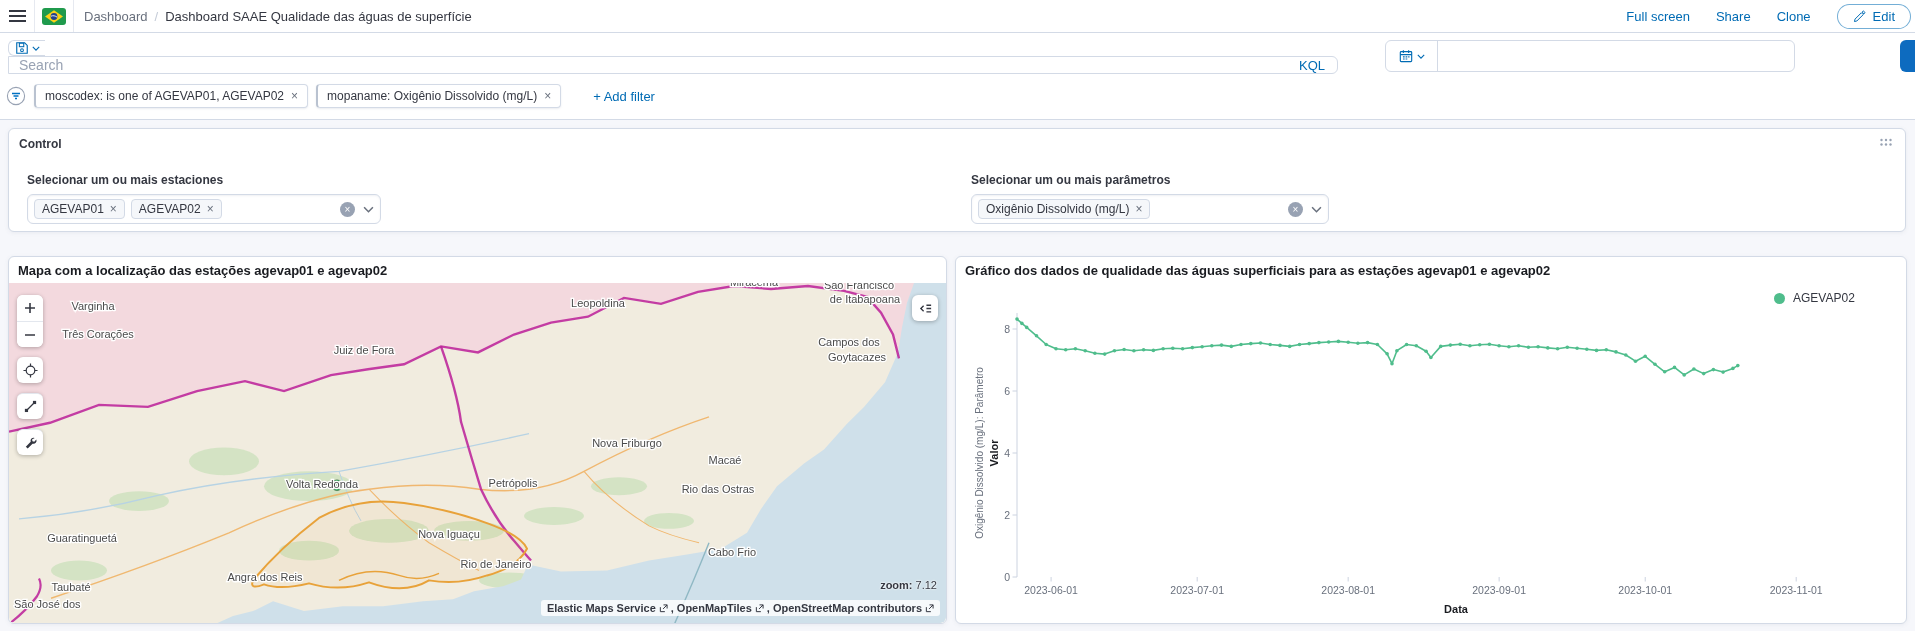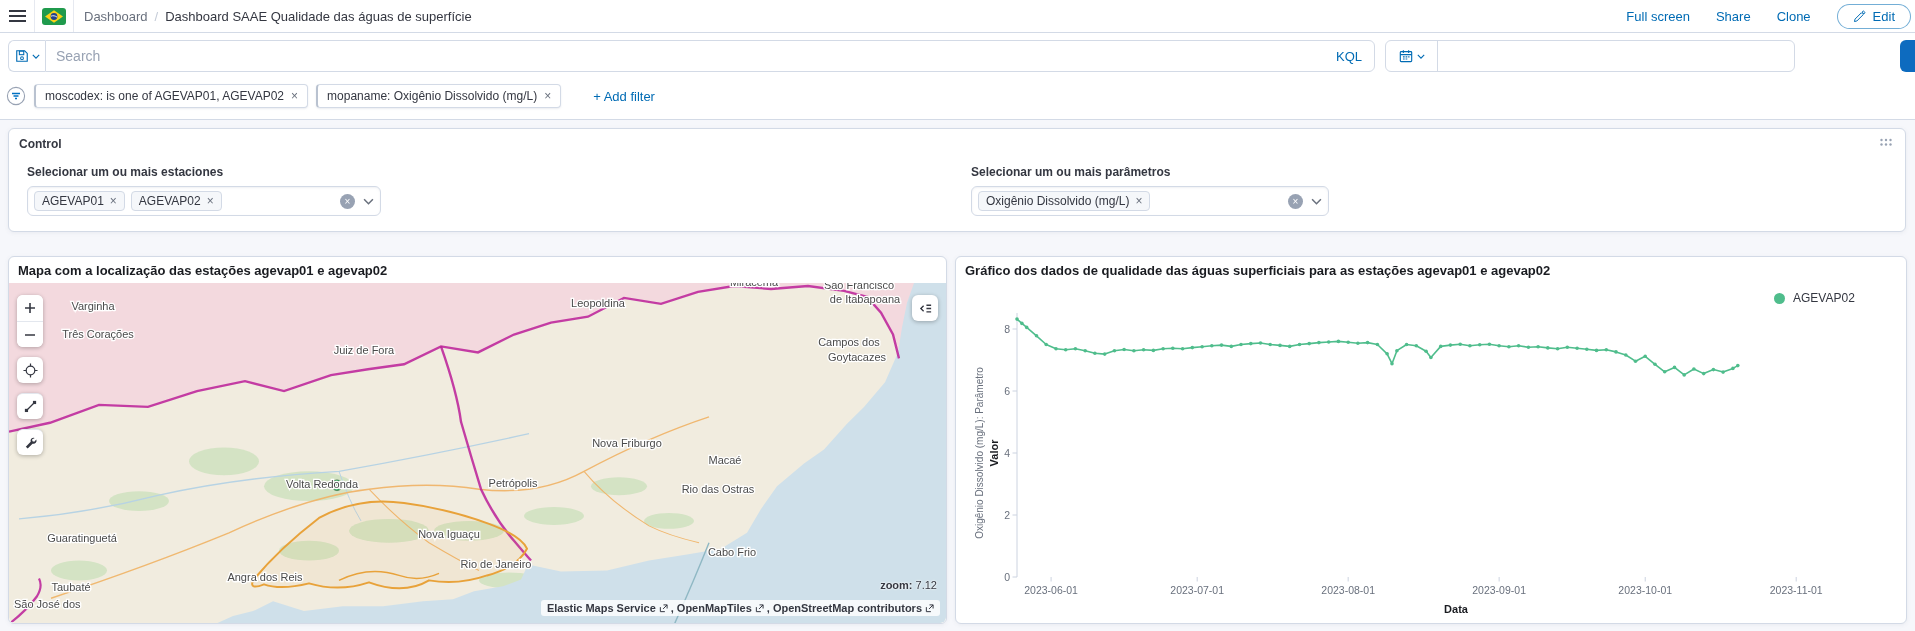--- a/index.html
+++ b/index.html
@@ -23,7 +23,7 @@
   
   .query-section{position:absolute;left:0;top:33px;width:1915px;height:87px;background:#fff;
                  border-bottom:1px solid #d3dae6;box-sizing:border-box;}
-  .search-row{position:absolute;left:8px;top:7px;height:20px;display:flex;}
+  .search-row{position:absolute;left:8px;top:7px;height:20px;display:flex;flex-direction:column;}
   .saved-query-btn{width:37px;height:32px;border:1px solid #d3dae6;border-right:none;border-radius:6px 0 0 6px;
                    background:#fff;display:flex;align-items:center;justify-content:center;gap:3px;cursor:pointer;box-sizing:border-box;}
   .search-box{width:1330px;height:32px;border:1px solid #d3dae6;border-radius:0 6px 6px 0;background:#fff;

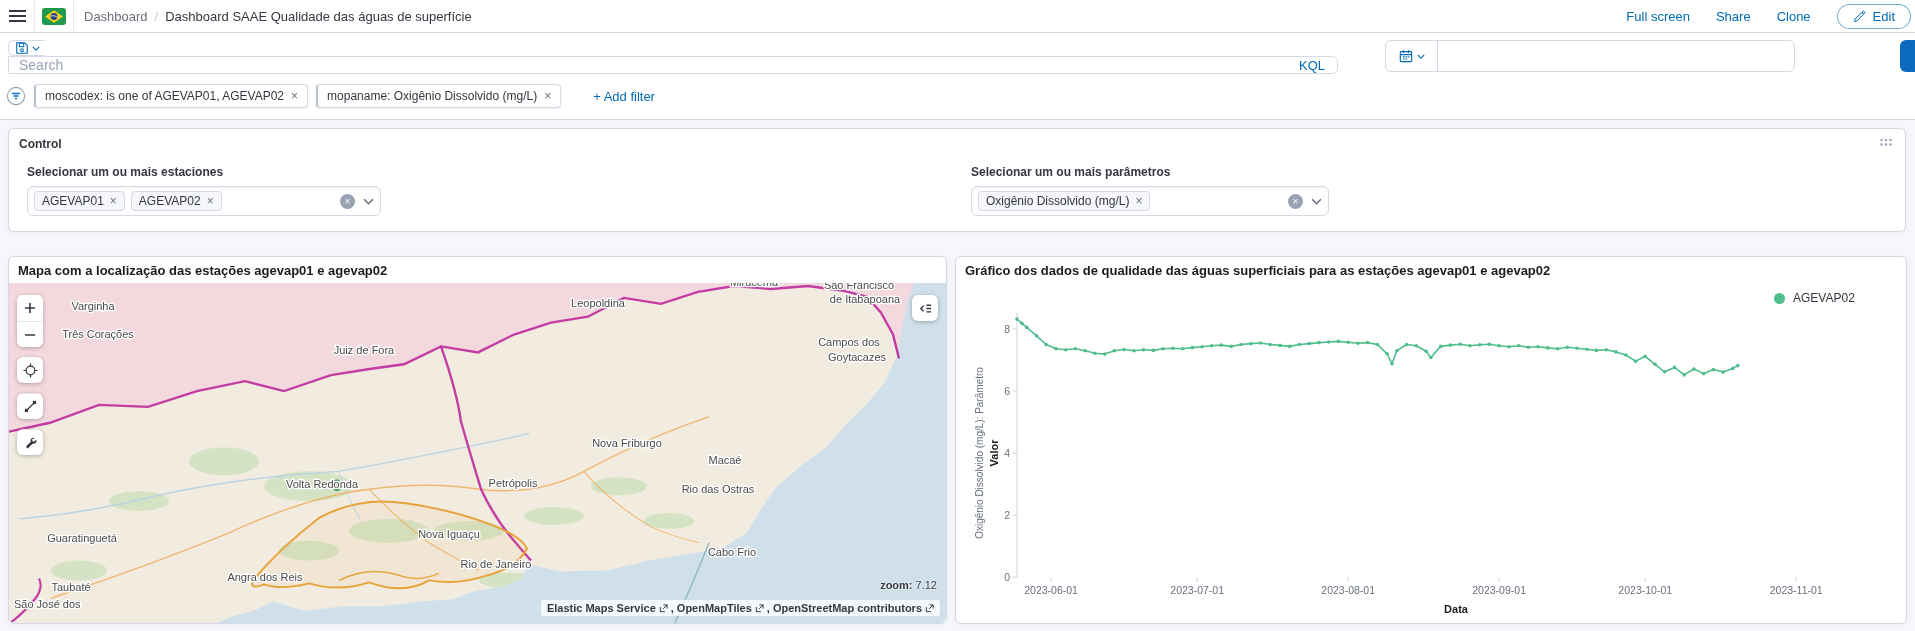--- a/index.html
+++ b/index.html
@@ -54,7 +54,7 @@
   .control-title{font-size:12px;font-weight:bold;color:#343741;}
   .control-groups{display:flex;margin-top:14px;}
   .control-group{display:flex;flex-direction:column;gap:7px;}
-  .cg-label{font-size:12px;font-weight:bold;color:#343741;}
+  .cg-label{font-size:12px;font-weight:bold;color:#343741;margin-top:8px;}
   .combo{height:30px;border:1px solid #d3dae6;border-radius:6px;background:#fff;display:flex;align-items:center;
          padding:0 6px;gap:6px;box-sizing:border-box;box-shadow:inset 0 1px 2px rgba(152,162,179,.15);}
   .chip{display:flex;align-items:center;gap:6px;border:1px solid #d3dae6;border-radius:4px;background:#f5f7fa;

